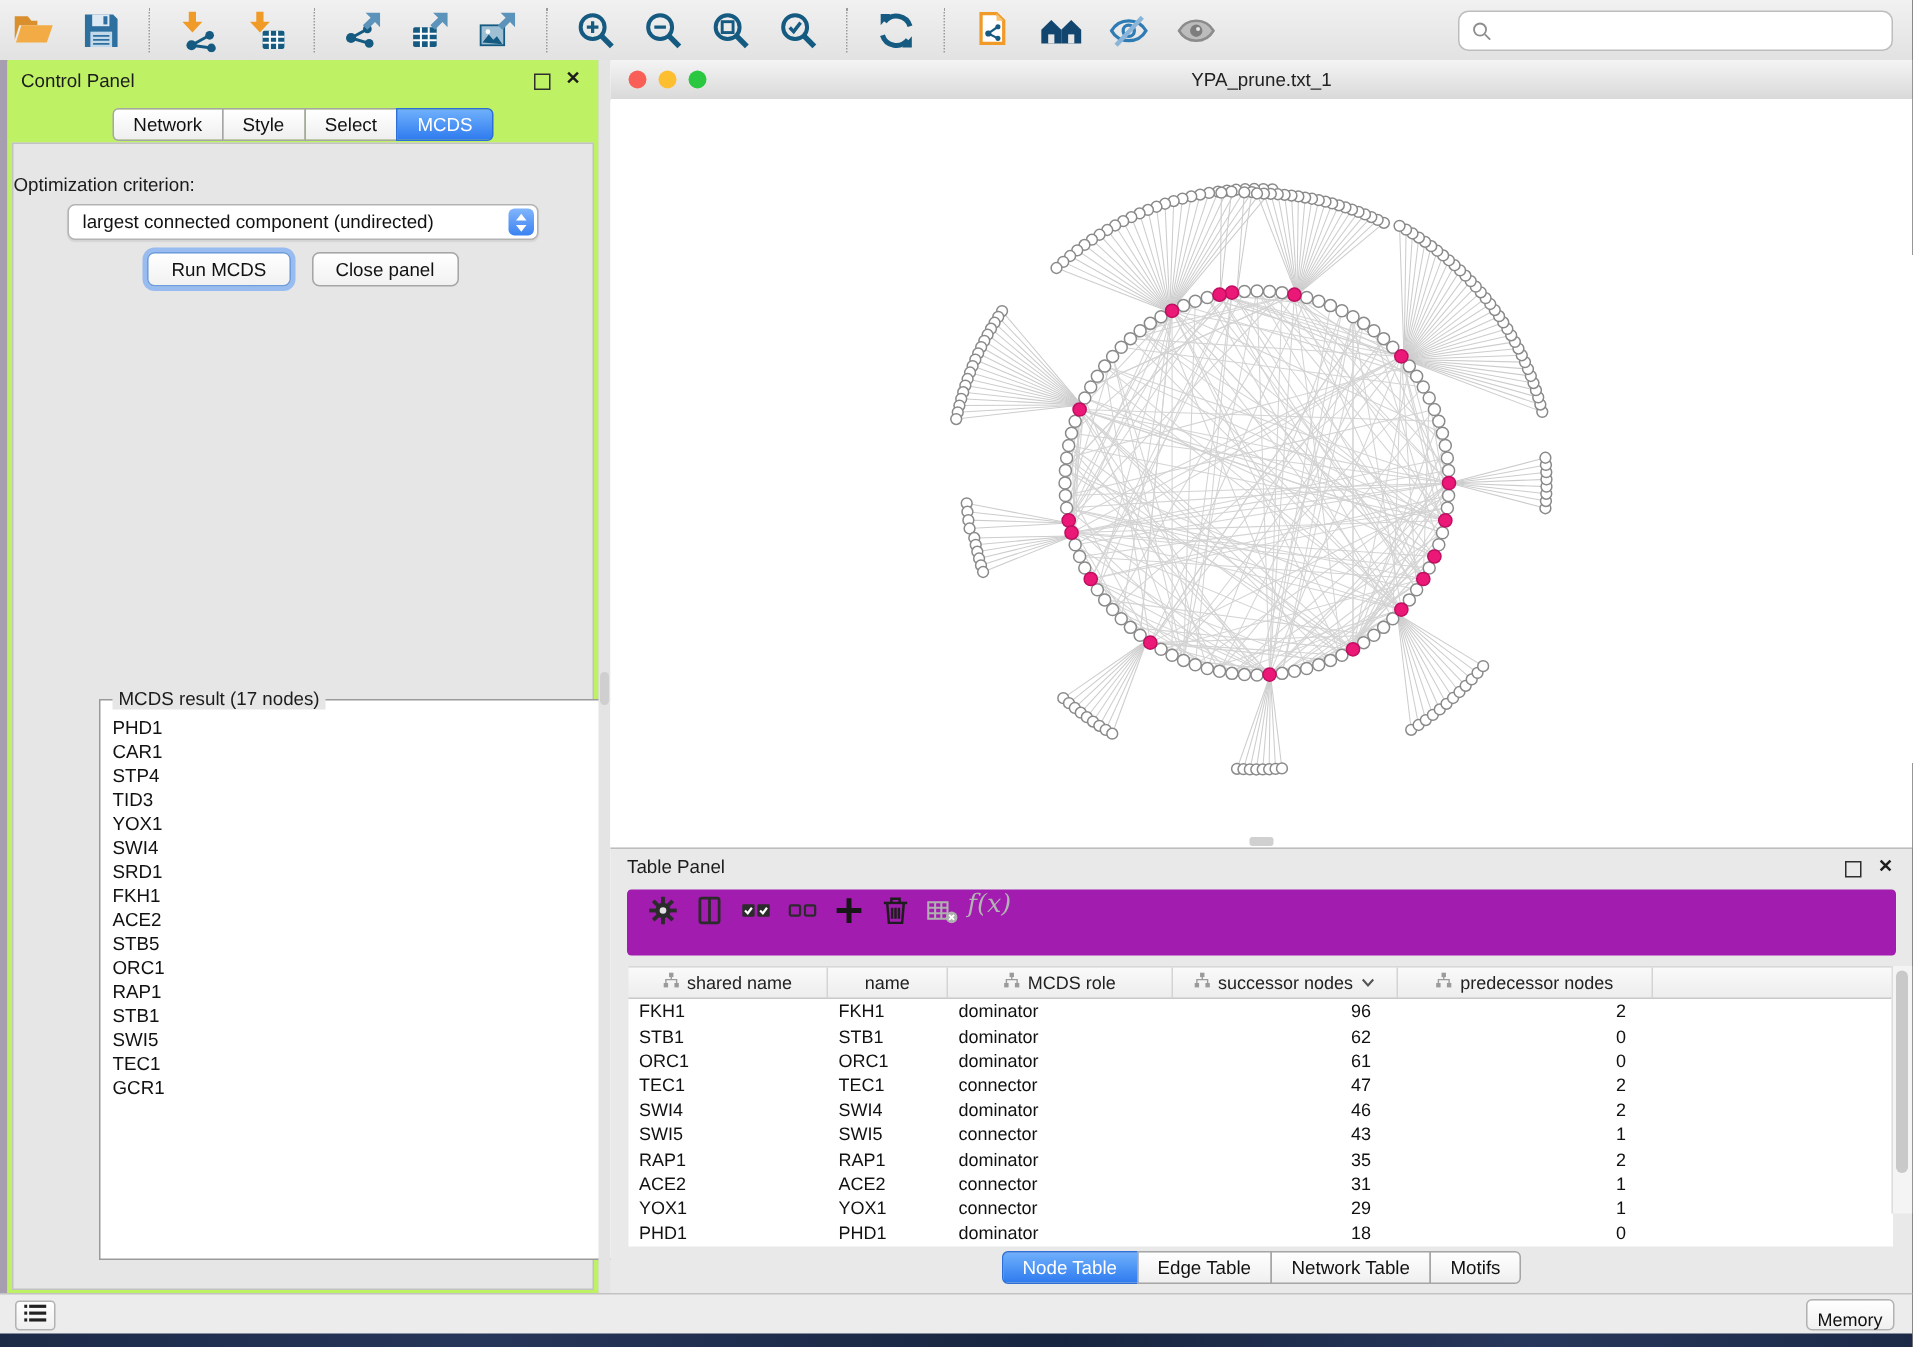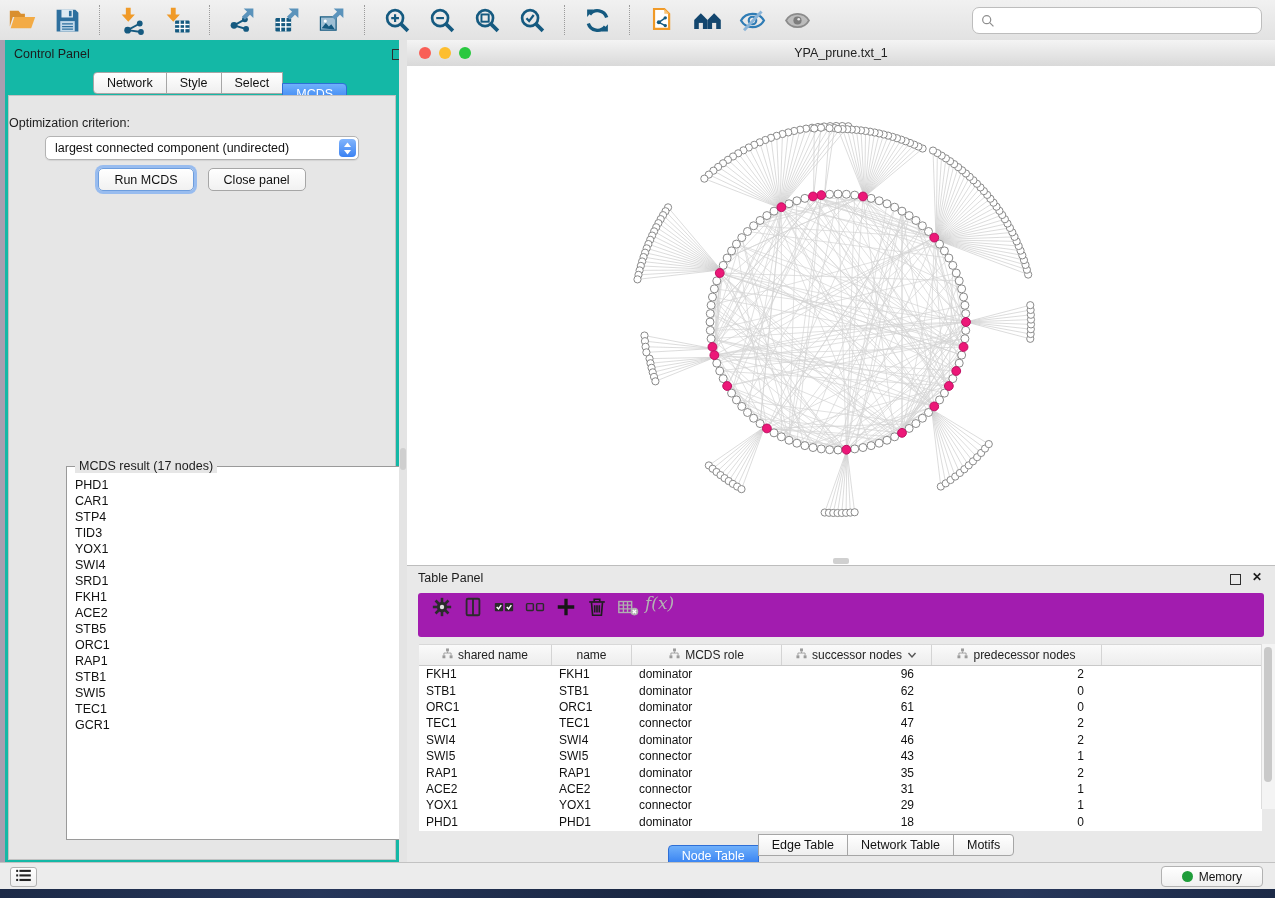--- a/index.html
+++ b/index.html
@@ -18,7 +18,7 @@
   .left-strip{position:absolute;left:0;top:40px;width:5px;height:849px;background:#a79fb0;}
   .wallpaper{position:absolute;left:0;top:889px;width:1275px;height:9px;background:linear-gradient(90deg,#1c2a47,#26365a 25%,#18253f 55%,#27375b 80%,#1c2a47);}
   
-  .control-panel{position:absolute;left:5px;top:40px;width:394px;height:822px;background:#14b8a6;border-right:1px solid #c6c6c6;padding-left:36px;}
+  .control-panel{position:absolute;left:5px;top:40px;width:394px;height:822px;background:#bef264;border-right:1px solid #c6c6c6;}
   .panel-head{position:absolute;left:0;top:0;width:100%;height:26px;}
   .panel-title{position:absolute;left:9px;top:7px;font-size:12.5px;color:#1c1c1c;}
   .win-float{position:absolute;top:9px;width:9px;height:9px;border:1.4px solid #2e2e2e;background:transparent;display:inline-block;cursor:pointer;}

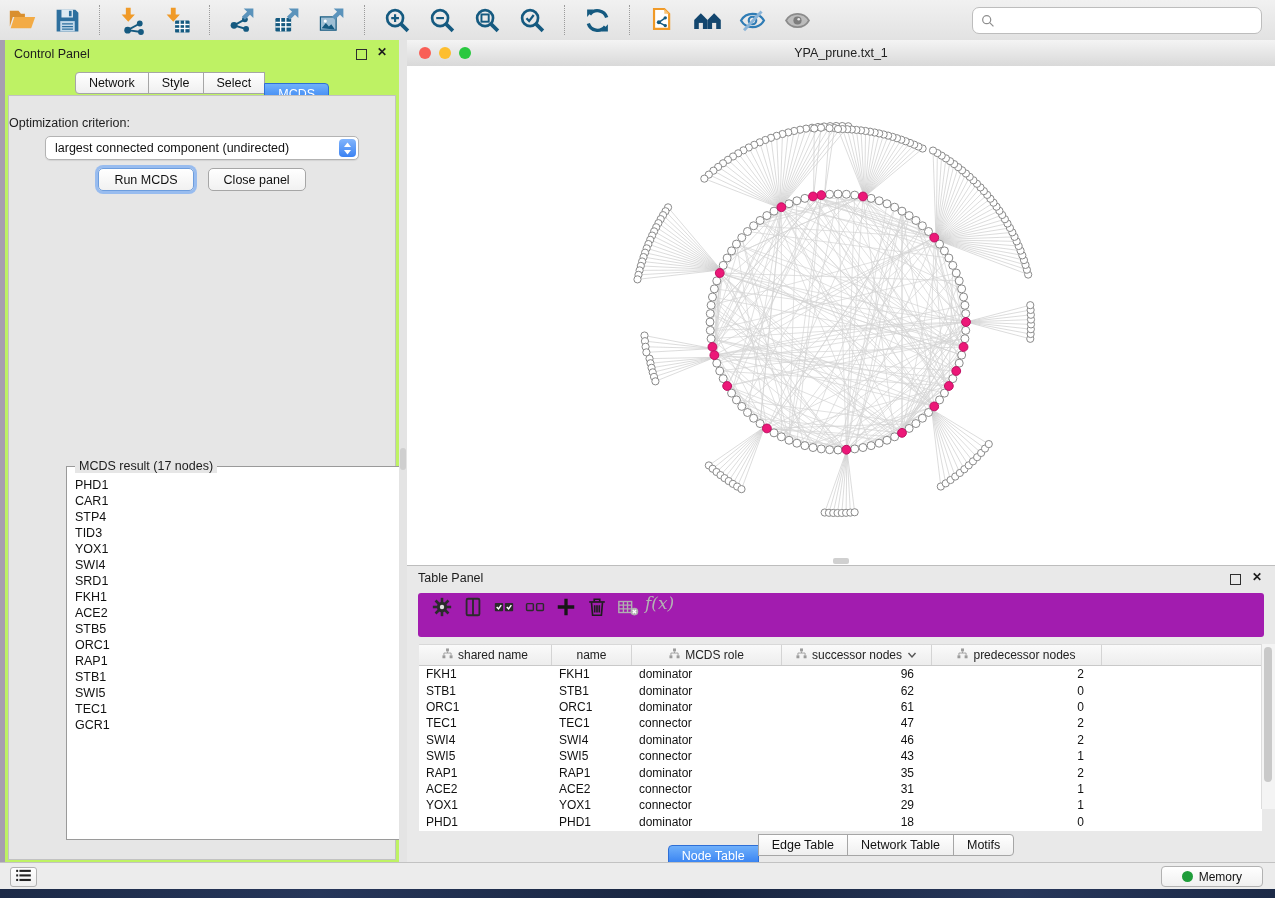--- a/index.html
+++ b/index.html
@@ -28,7 +28,7 @@
   .seg-btn{height:22px;padding:0 13px;font:12.5px "Liberation Sans",sans-serif;background:linear-gradient(#ffffff,#efefef);border:1px solid #a6a6a6;margin-left:-1px;color:#111;cursor:pointer;}
   .seg-btn:first-child{border-radius:4px 0 0 4px;margin-left:0;}
   .seg-btn:last-child{border-radius:0 4px 4px 0;}
-  .seg-btn.active{background:linear-gradient(#6fb0fb,#2f7bf0);border-color:#2e6fd6;color:#fff;margin-top:11px;}
+  .seg-btn.active{background:linear-gradient(#6fb0fb,#2f7bf0);border-color:#2e6fd6;color:#fff;}
   .cp-tabs{position:absolute;left:0;top:32px;width:100%;display:flex;justify-content:center;}
   .cp-content{position:absolute;left:3px;top:55px;width:386px;height:763px;background:#e6e6e6;border:1px solid #c2c2c2;}
   .opt-label{position:absolute;left:0;top:20px;width:100%;text-align:left;font-size:12.5px;color:#1c1c1c;}

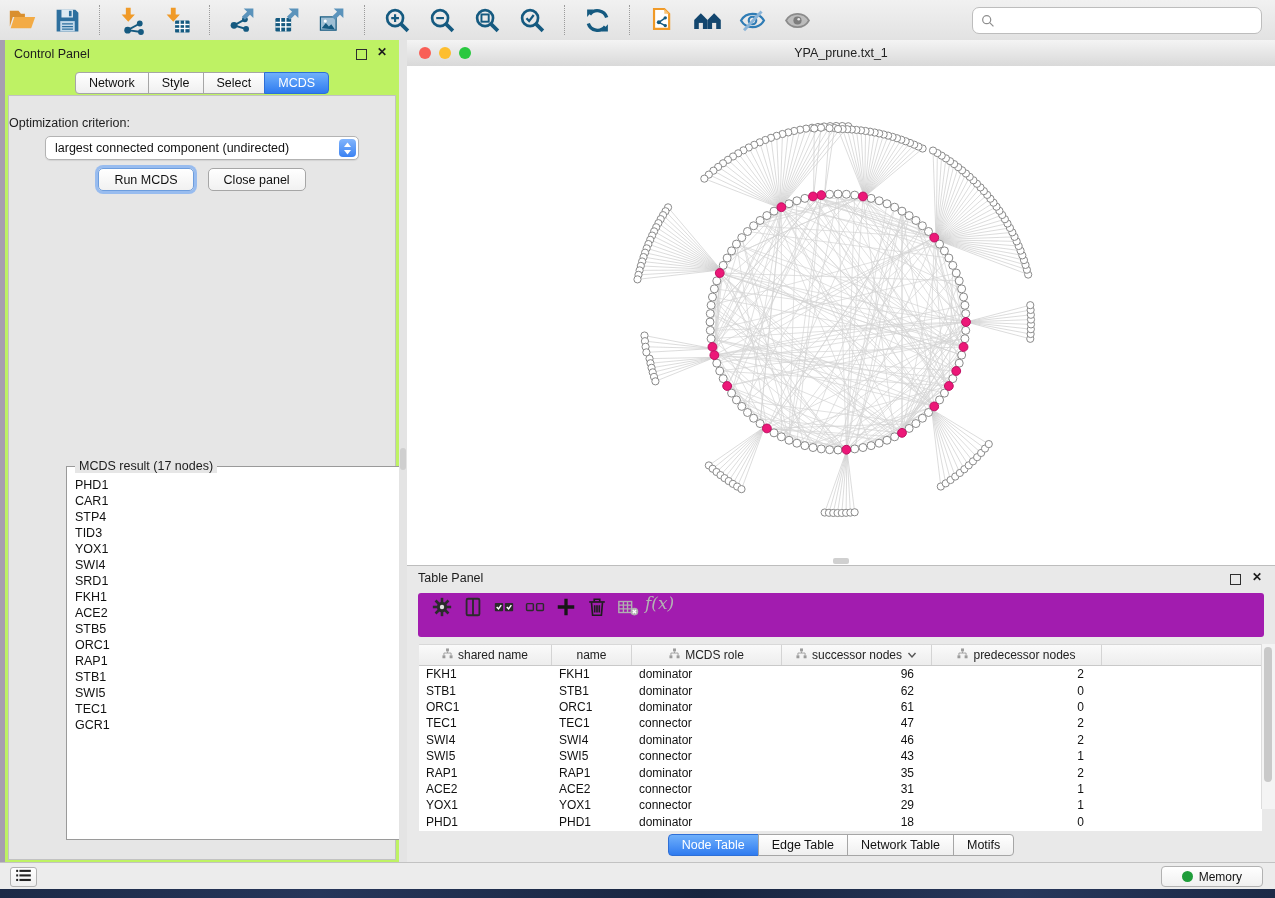--- a/index.html
+++ b/index.html
@@ -76,7 +76,7 @@
   
   .statusbar{position:absolute;left:0;top:862px;width:1275px;height:27px;background:#ececec;border-top:1px solid #c2c2c2;}
   .menu-btn{position:absolute;left:10px;top:4px;width:27px;height:20px;background:linear-gradient(#fff,#efefef);border:1px solid #b2b2b2;border-radius:3px;display:flex;align-items:center;justify-content:center;cursor:pointer;}
-  .memory-btn{position:absolute;right:12px;top:3px;height:21px;background:linear-gradient(#fff,#f0f0f0);border:1px solid #b2b2b2;border-radius:4px;display:flex;align-items:center;gap:6px;padding:0 20px;font-size:12px;color:#111;cursor:pointer;}
+  .memory-btn{position:absolute;right:12px;top:3px;height:21px;background:linear-gradient(#fff,#f0f0f0);border:1px solid #b2b2b2;border-radius:4px;display:flex;gap:6px;padding:0 7px;font-size:12px;color:#111;cursor:pointer;flex-direction:column;}
   .memory-dot{width:11px;height:11px;border-radius:50%;}
 </style>
 </head>

